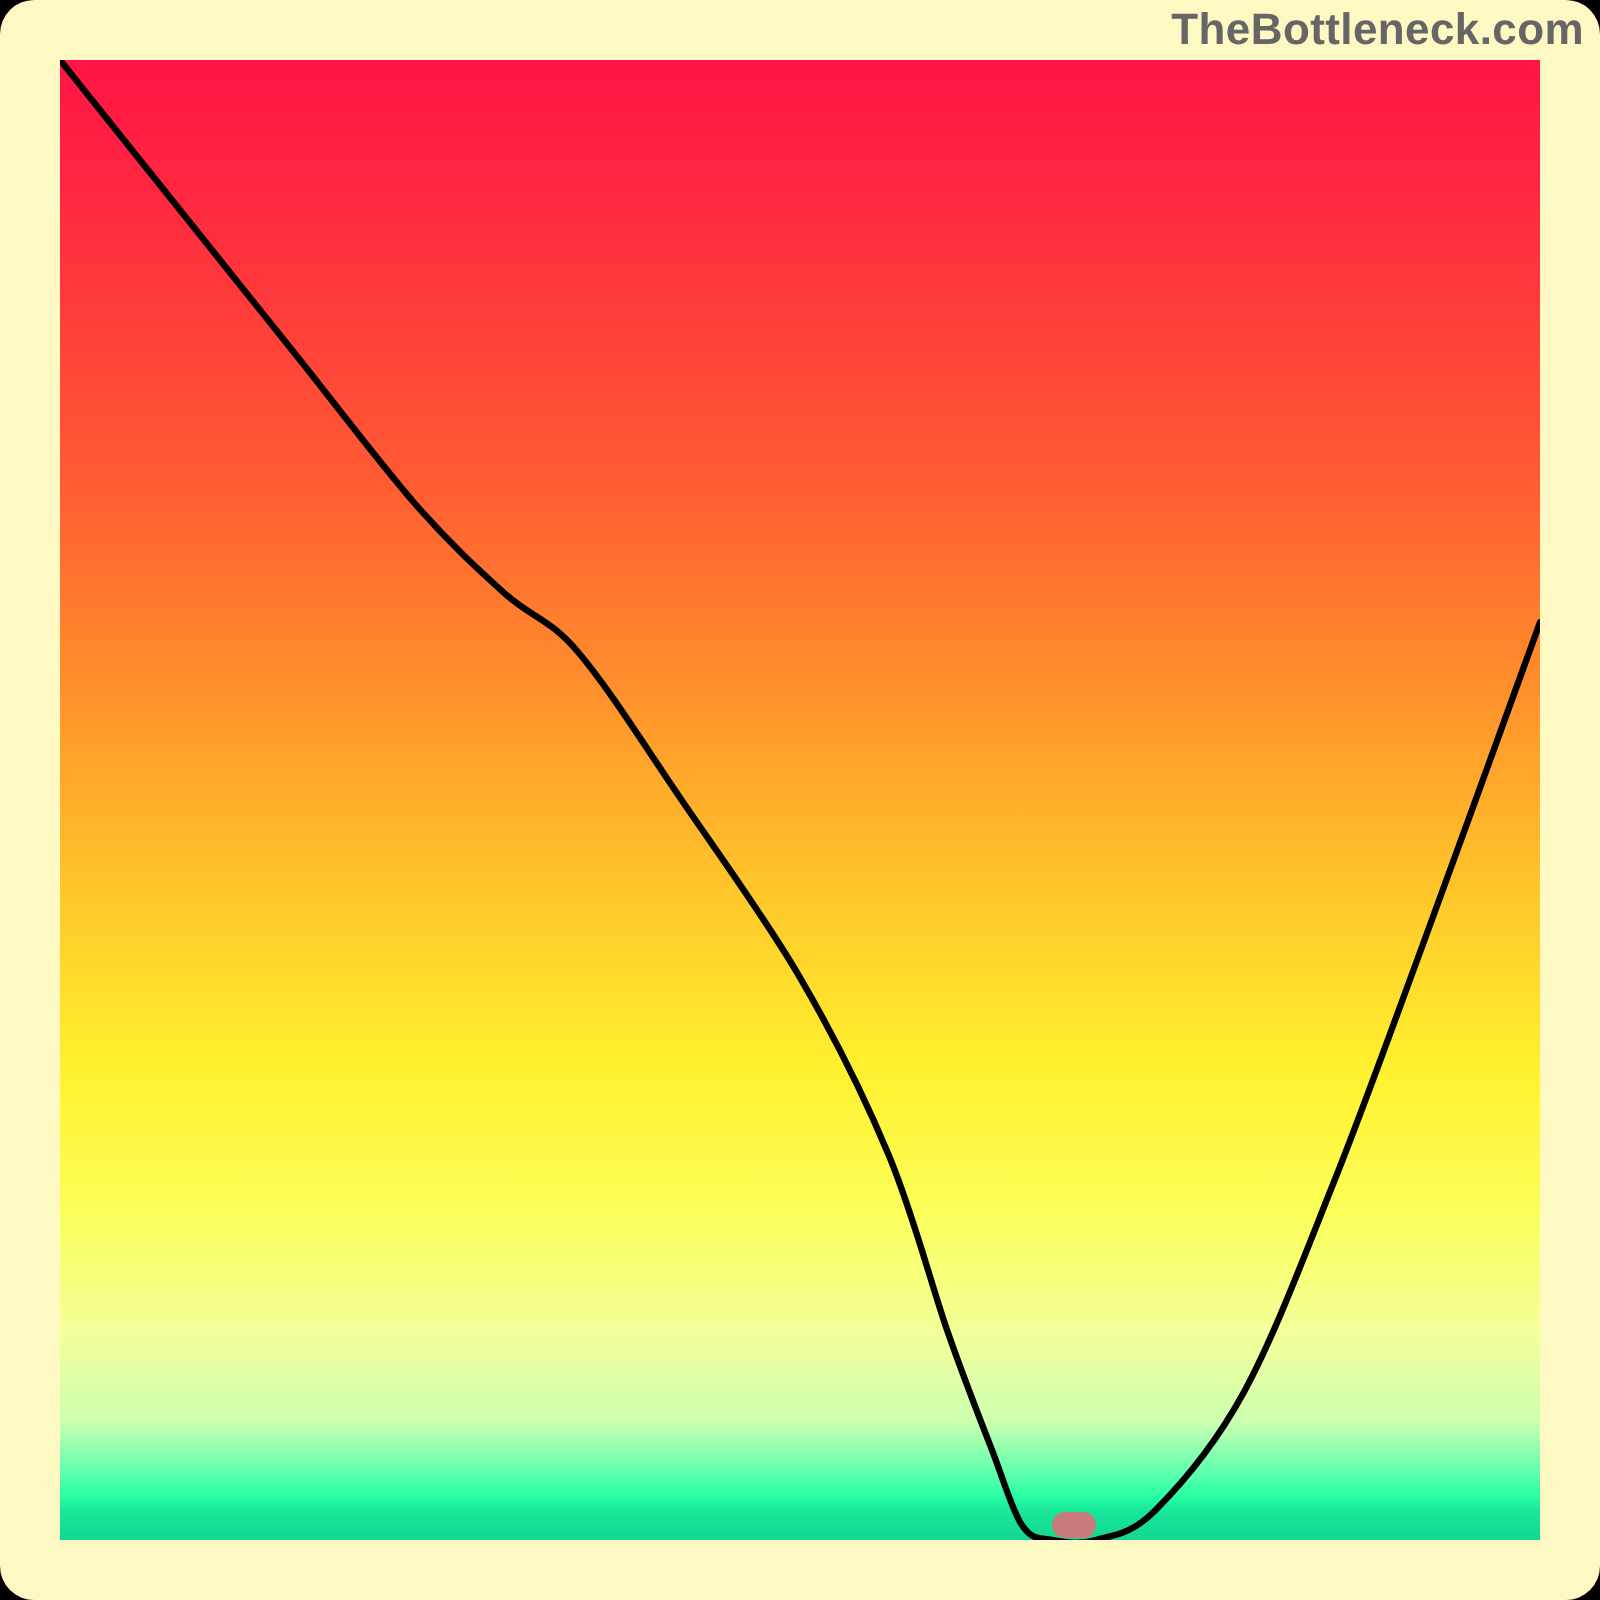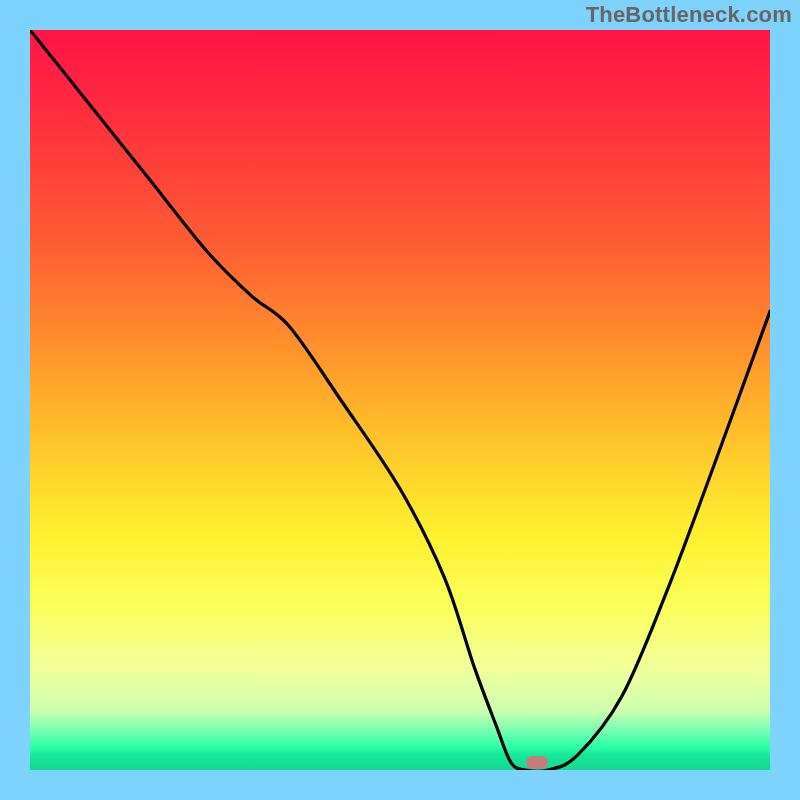--- a/index.html
+++ b/index.html
@@ -15,7 +15,8 @@
     position: relative;
     width: 800px;
     height: 800px;
-    background: #7dd3fc;
+    background: #fef9c3;
+    border-radius: 17px;
   }
   .watermark {
     position: absolute;

